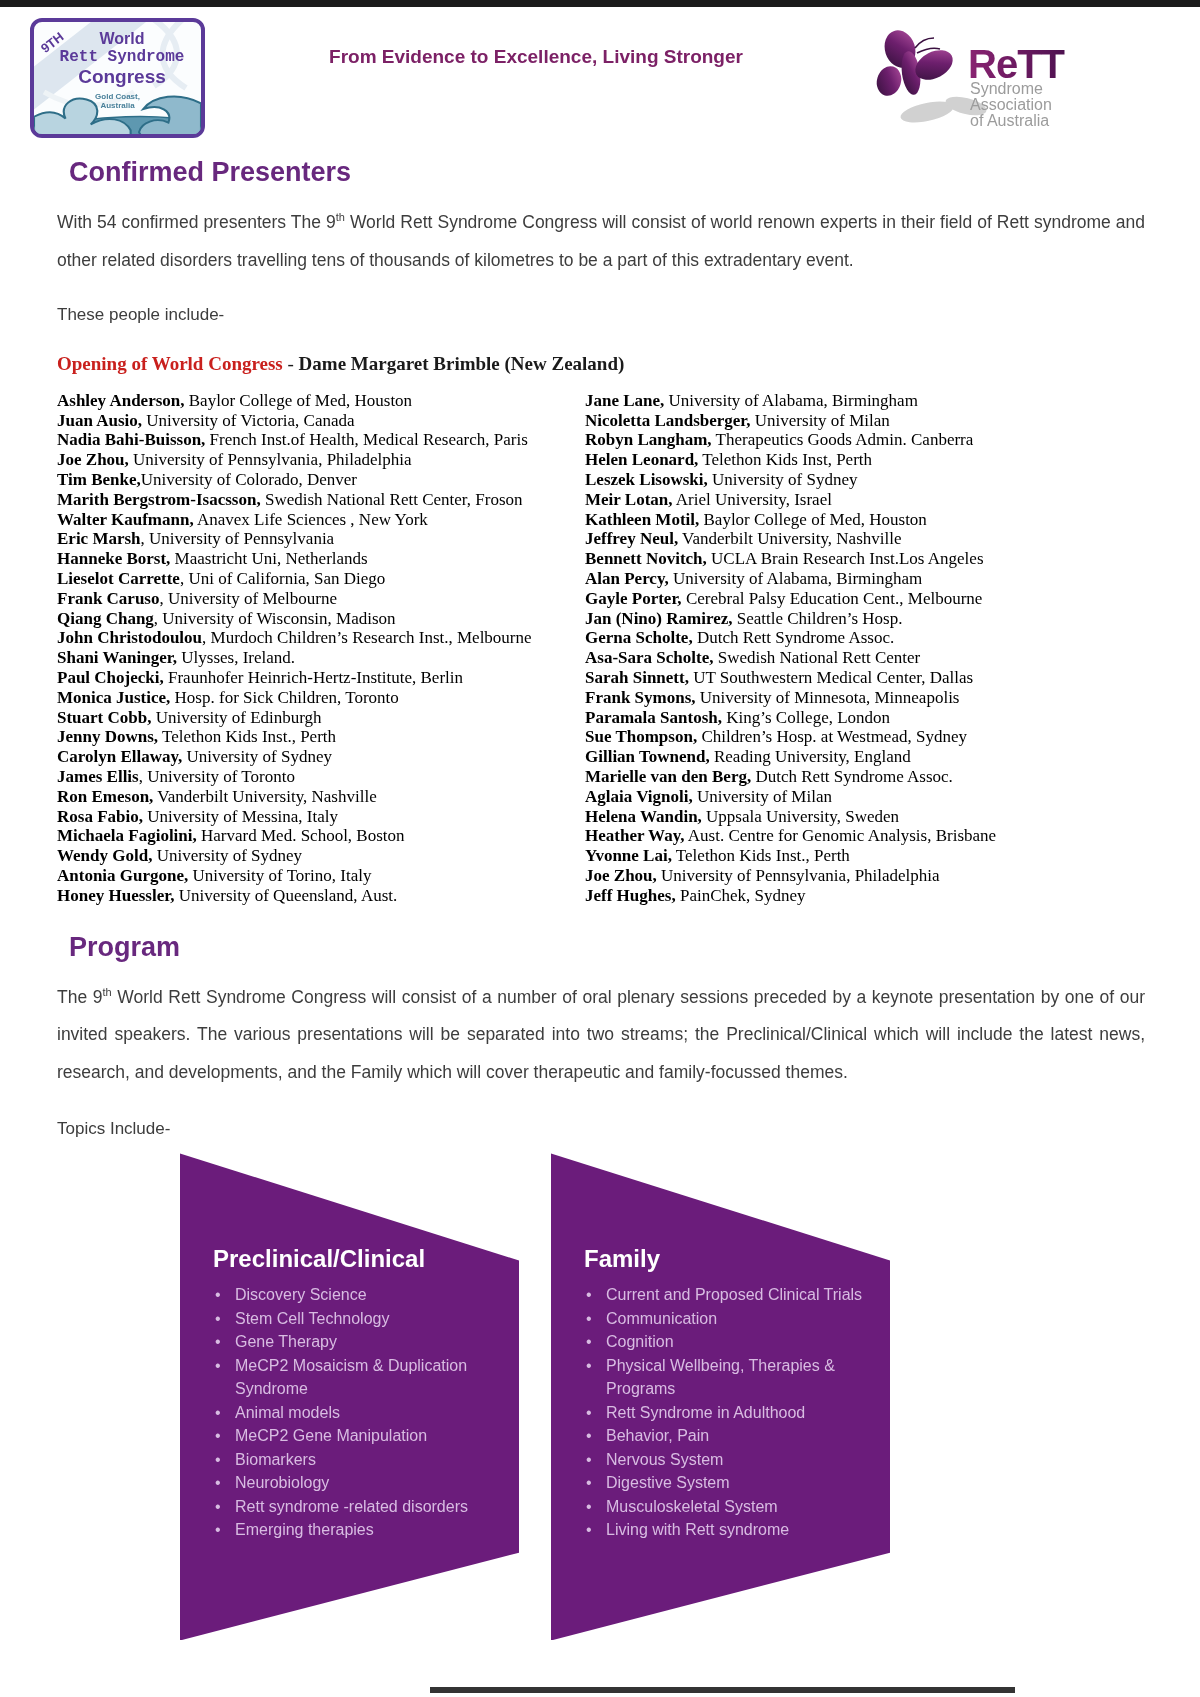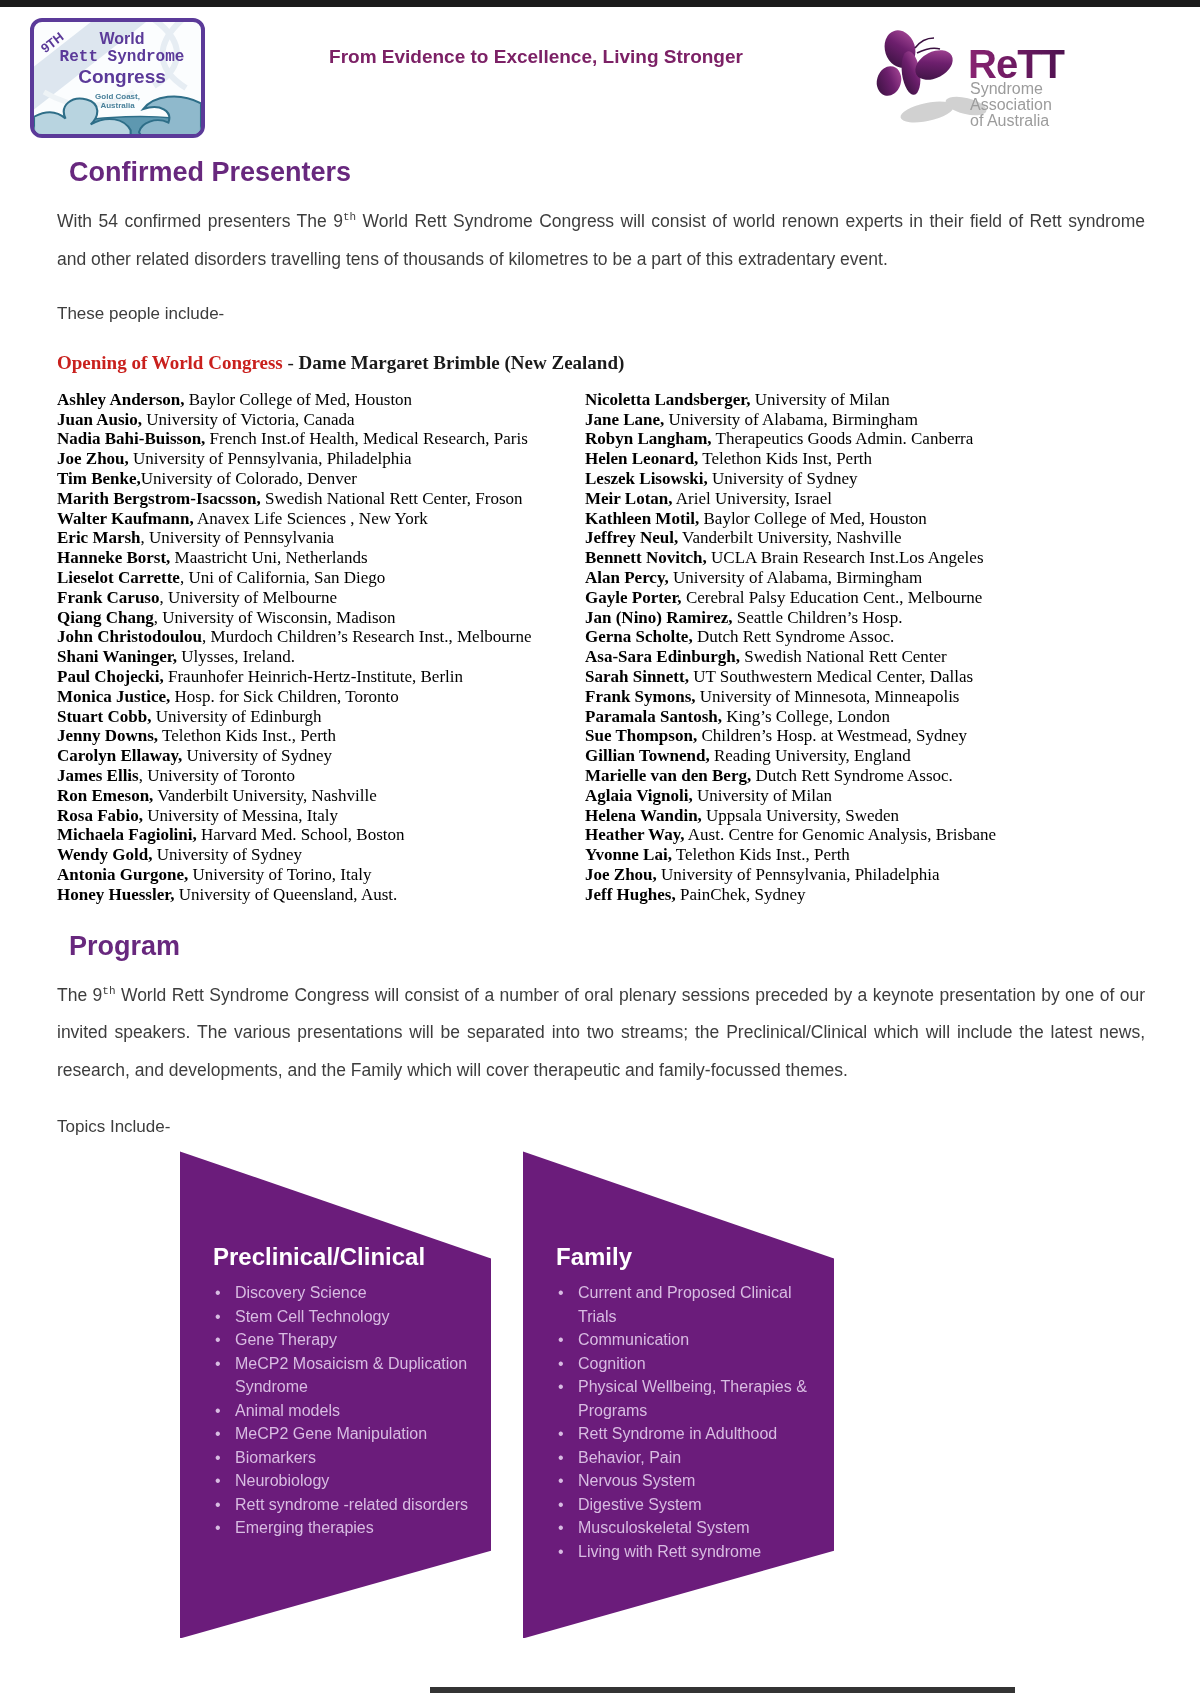--- a/index.html
+++ b/index.html
@@ -33,7 +33,7 @@
   h1{font-weight:bold;font-size:27px;color:#68287e;margin:25px 0 0 12px;letter-spacing:0;}
   h1.program-title{margin-top:26px;}
   .body-par{font-size:17.5px;line-height:38px;text-align:justify;color:#3d3d3d;margin:10px 0 0 0;}
-  sup{font-size:11px;font-family:Liberation Mono, monospace;}
+  sup{font-size:11px;}
   .include-line{font-size:17px;color:#3d3d3d;margin:26px 0 0 0;}
   .opening{font-family:"Liberation Serif",serif;font-size:19px;margin:28px 0 0 0;color:#1b1b1b;}
   .opening .red{color:#c9201d;font-weight:bold;}

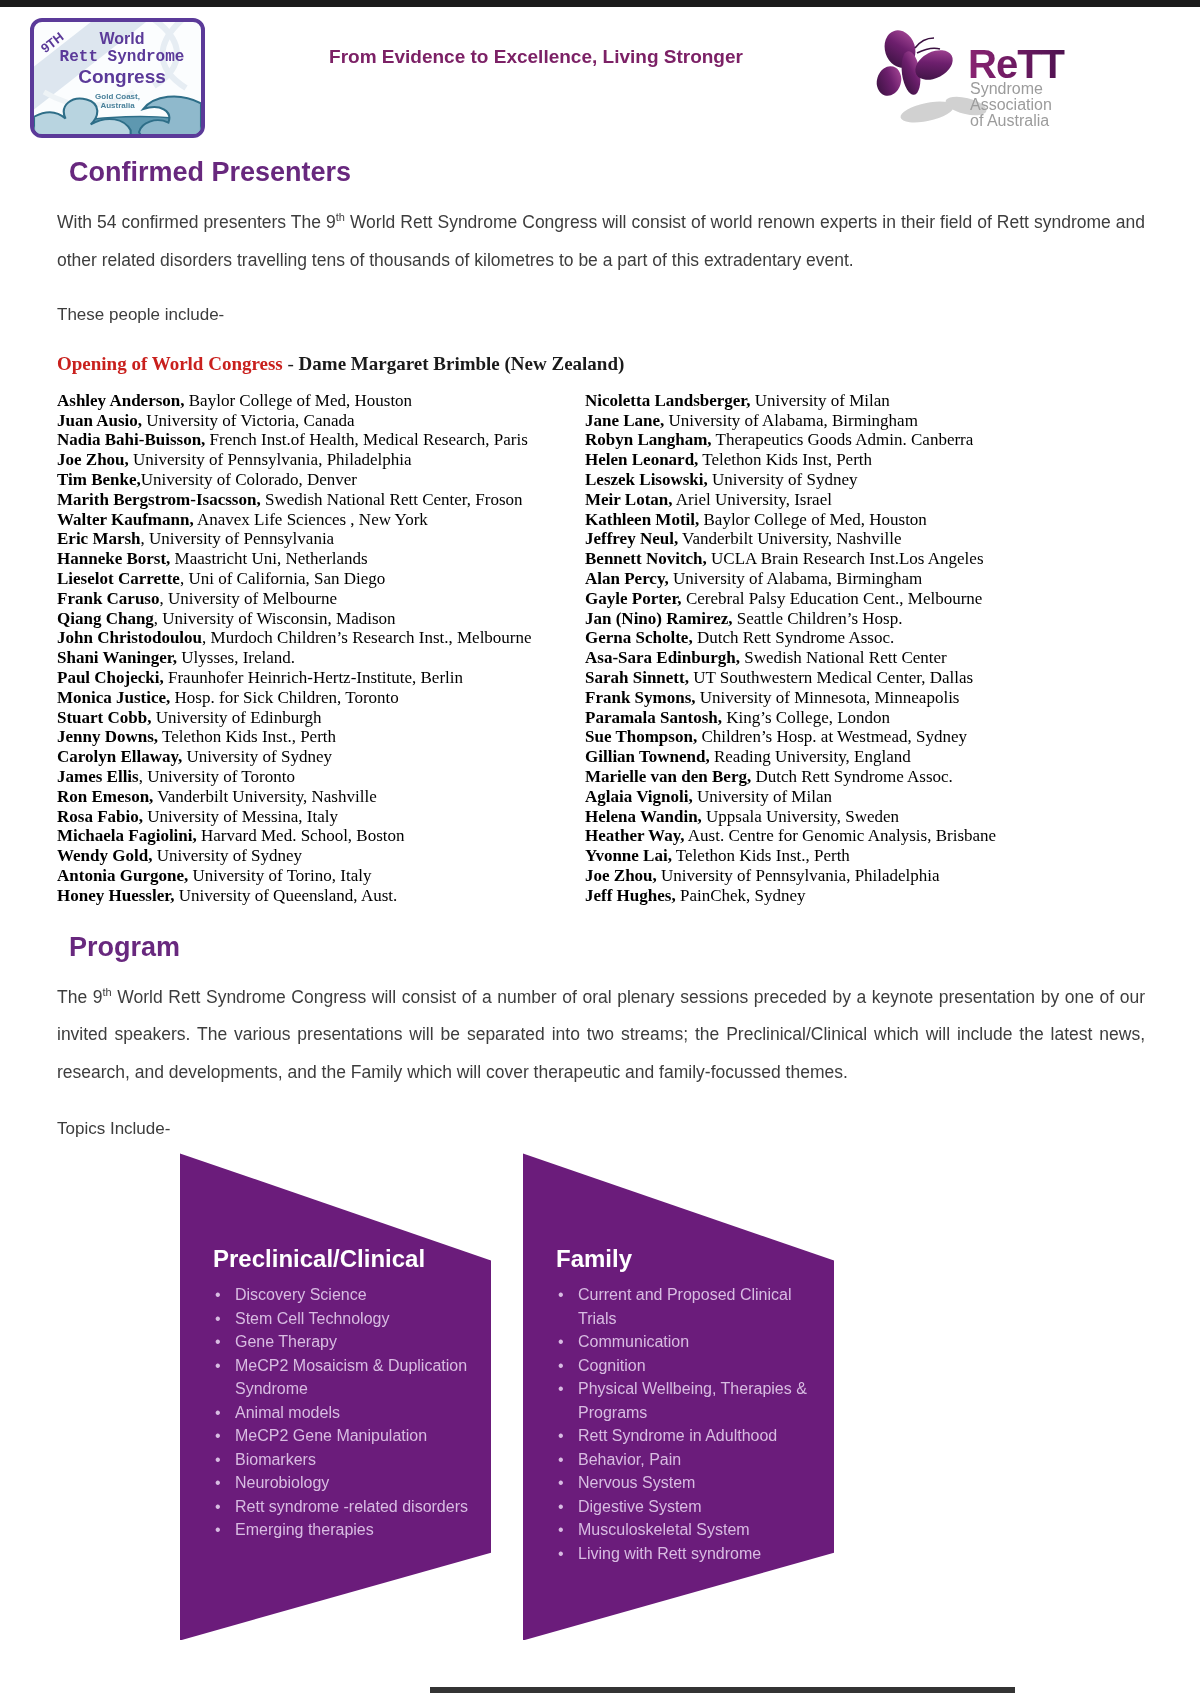--- a/index.html
+++ b/index.html
@@ -182,9 +182,9 @@
         </div>
       <div class="col">
 
+          <div class="prow"><b>Jane Lane,</b><span> University of Alabama, Birmingham</span></div>
+
           <div class="prow"><b>Nicoletta Landsberger,</b><span> University of Milan</span></div>
-
-          <div class="prow"><b>Jane Lane,</b><span> University of Alabama, Birmingham</span></div>
 
           <div class="prow"><b>Robyn Langham,</b><span> Therapeutics Goods Admin. Canberra</span></div>
 

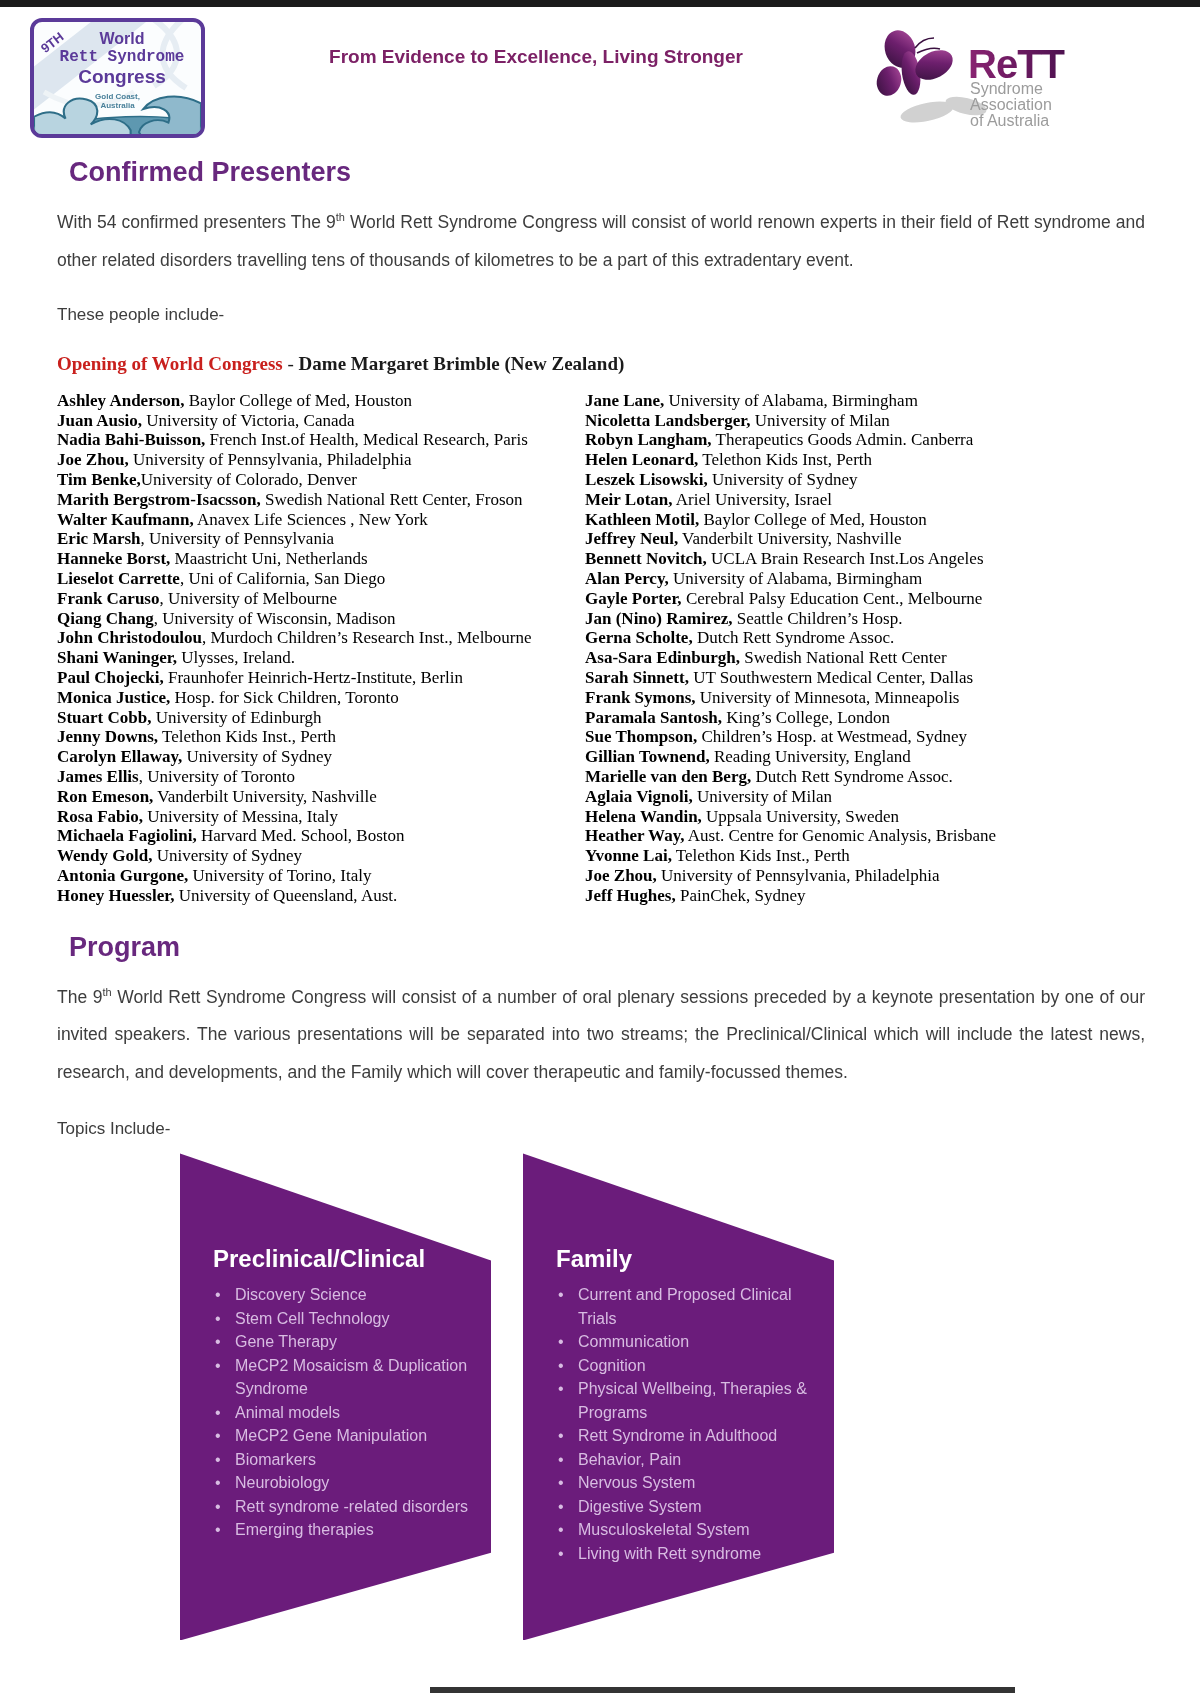--- a/index.html
+++ b/index.html
@@ -208,7 +208,7 @@
 
           <div class="prow"><b> Gerna Scholte,</b><span> Dutch Rett Syndrome Assoc.</span></div>
 
-          <div class="prow"><b>Asa-Sara Edinburgh,</b><span> Swedish National Rett Center</span></div>
+          <div class="prow"><b>Asa-Sara Scholte,</b><span> Swedish National Rett Center</span></div>
 
           <div class="prow"><b> Sarah Sinnett,</b><span> UT Southwestern Medical Center, Dallas</span></div>
 

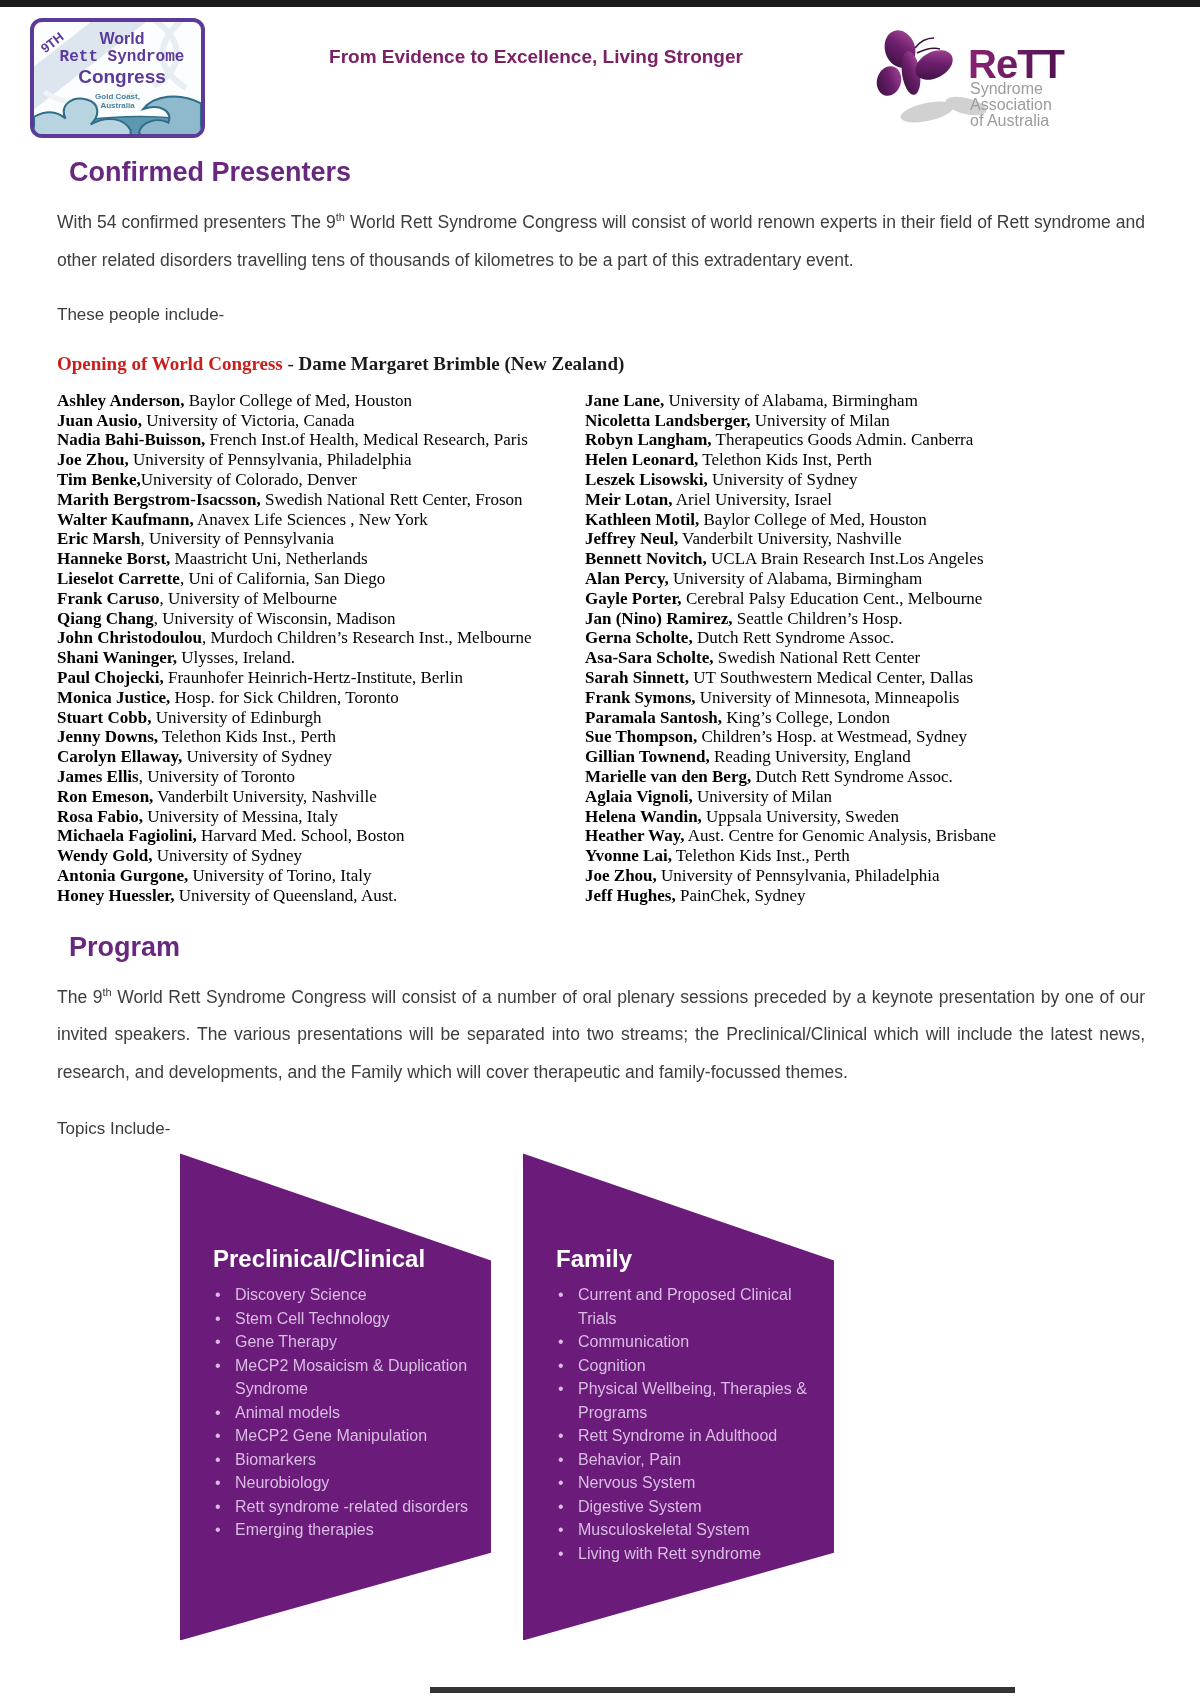--- a/index.html
+++ b/index.html
@@ -47,7 +47,7 @@
 
   .topics-line{font-size:17px;color:#3d3d3d;margin:28px 0 0 0;}
   .streams{display:flex;gap:32px;margin:14px 0 0 123px;}
-  .pennant{width:311px;height:487px;background:#6b1c7b;
+  .pennant{width:339px;height:487px;background:#6b1c7b;
            clip-path:polygon(0 0,100% 22%,100% 82%,0 100%);
            box-sizing:border-box;padding:92px 12px 0 33px;flex:none;}
   .pennant h2{margin:0 0 10px 0;color:#ffffff;font-size:24px;font-weight:bold;}

